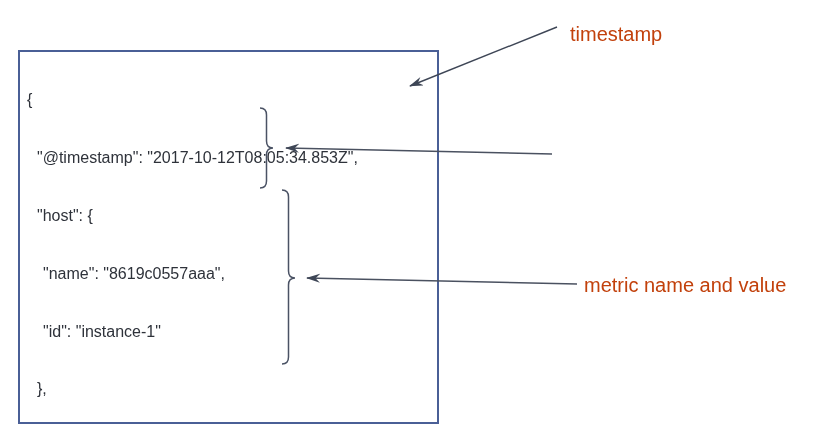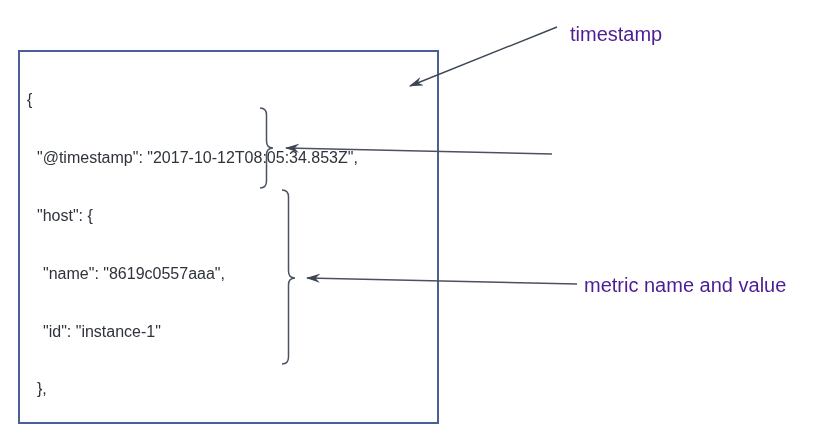--- a/index.html
+++ b/index.html
@@ -36,7 +36,7 @@
   .annotation-label {
     position: absolute;
     font-size: 20px;
-    color: #4c1d95;
+    color: #c2410c;
     white-space: nowrap;
   }
   #label-timestamp { left: 570px; top: 23px; }

